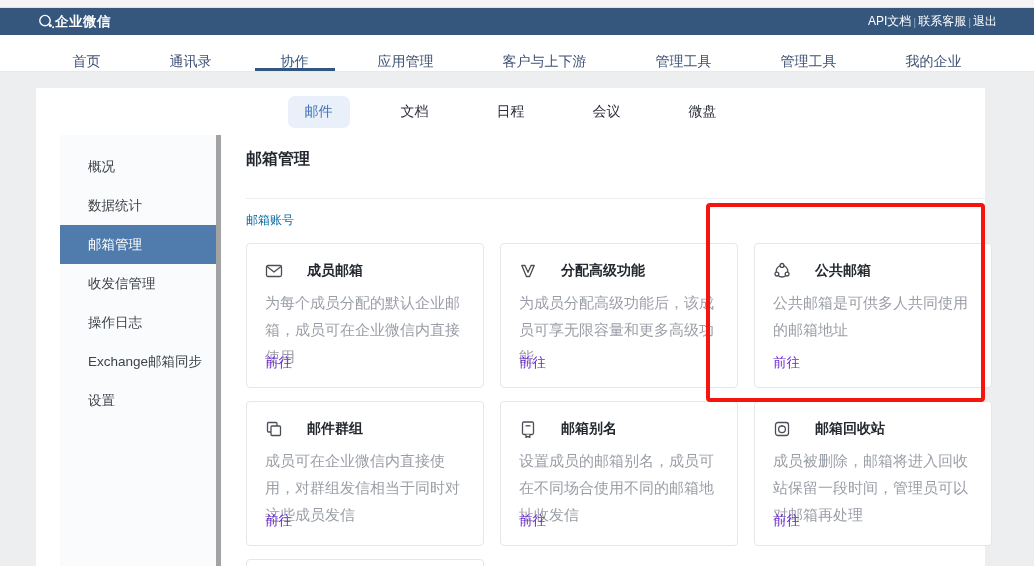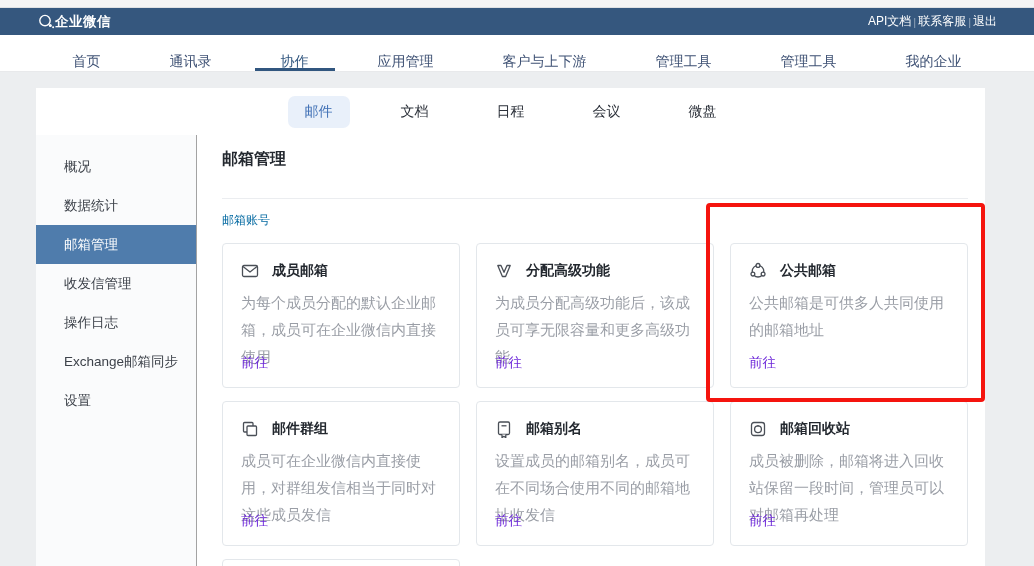--- a/index.html
+++ b/index.html
@@ -44,7 +44,7 @@
   .subtab.active { background:#e9f0fa; color:#3f6fb5; }
   .panel-body { position:absolute; top:47px; left:0; right:0; bottom:0; display:flex; }
   
-  .sidebar { width:161px; background:#fafbfc; border-right:1px solid #a3a3a3; padding-top:12px; flex:none; }
+  .sidebar { width:161px; background:#fafbfc; border-right:5px solid #a3a3a3; padding-top:12px; flex:none;margin-left:24px; }
   .side-item { height:39px; line-height:39px; padding-left:28px; font-size:13.5px; color:#3d424a; cursor:pointer; white-space:nowrap; }
   .side-item.active { background:#4f7cac; color:#fff; }
   

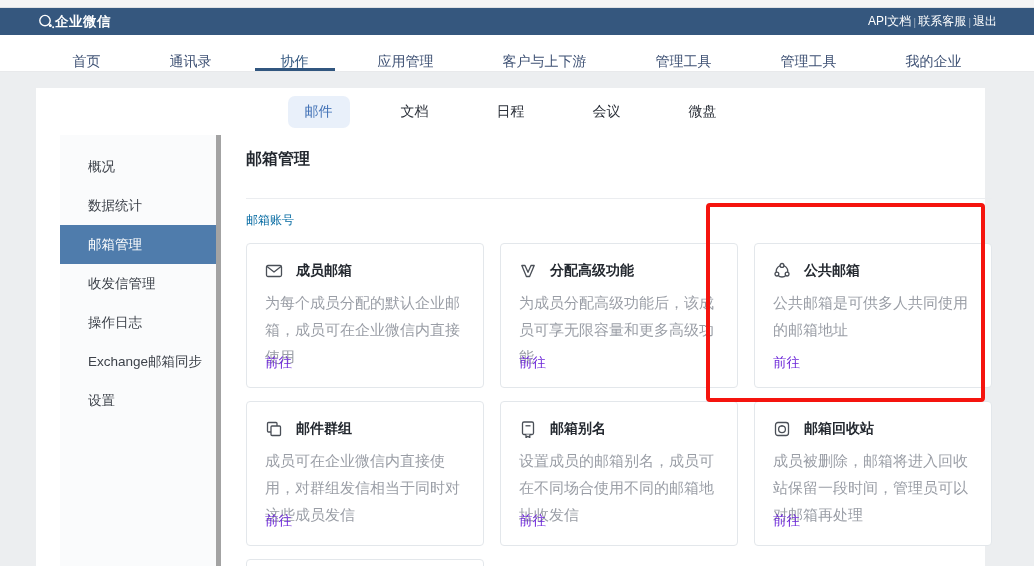--- a/index.html
+++ b/index.html
@@ -60,7 +60,7 @@
     height:145px; border:1px solid #e3e7eb; border-radius:4px;
     background:#fff; position:relative; padding:18px 18px;
   }
-  .card-head { display:flex; align-items:flex-end; gap:13px; }
+  .card-head { display:flex; align-items:flex-end; gap:24px; }
   .card-icon { width:18px; height:18px; flex:none; }
   .card-icon svg { display:block; }
   .card-title { font-size:14px; font-weight:600; color:#23282f; }

